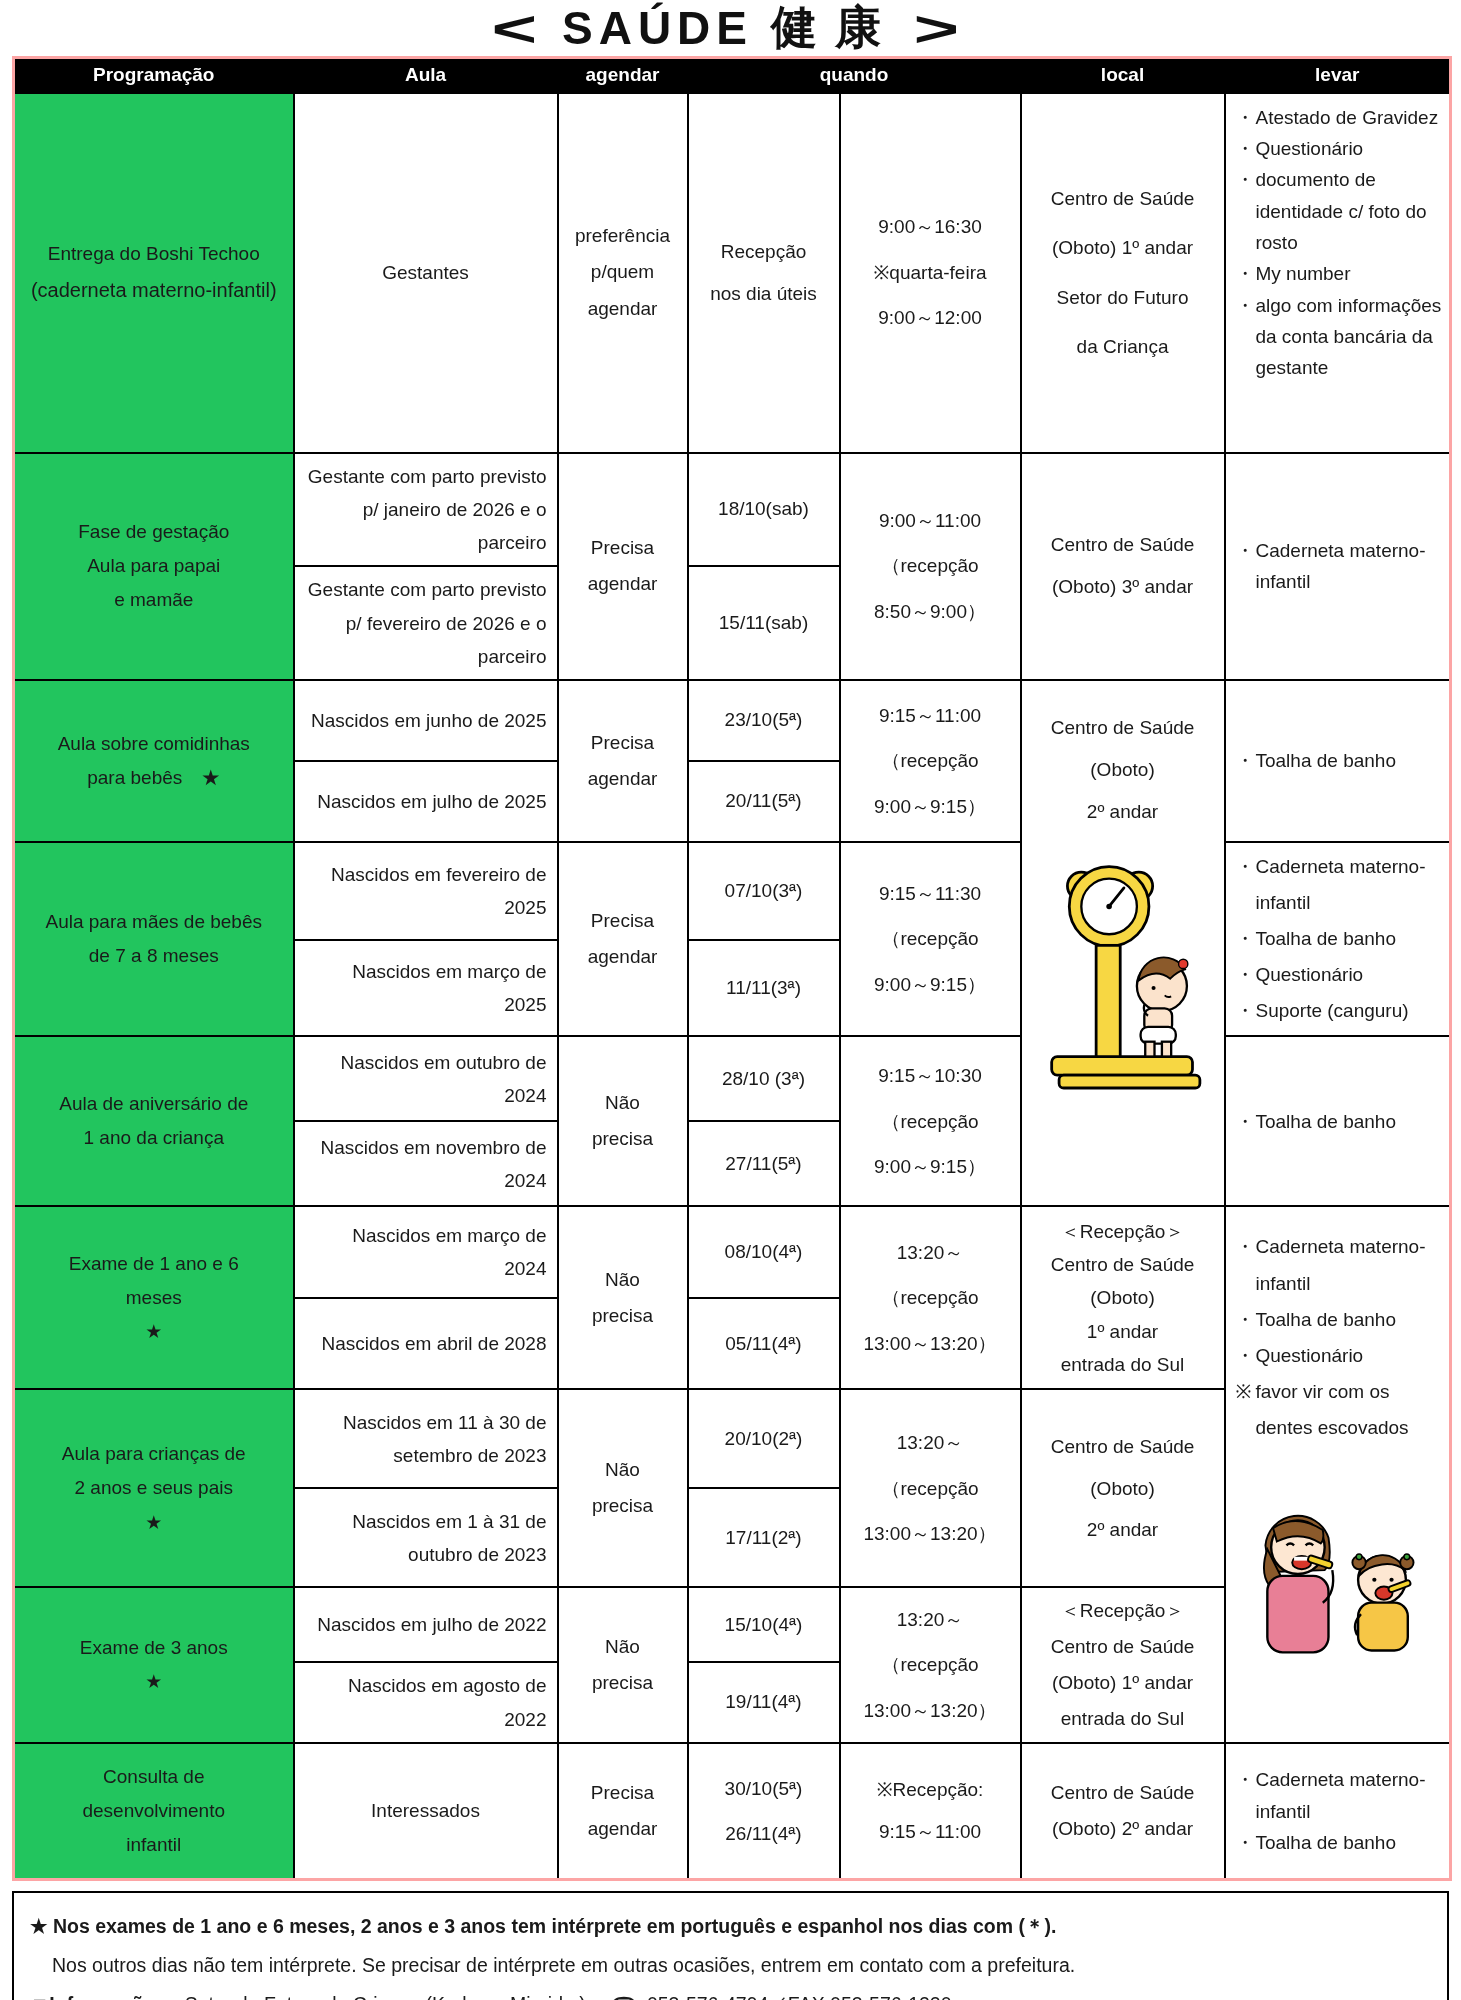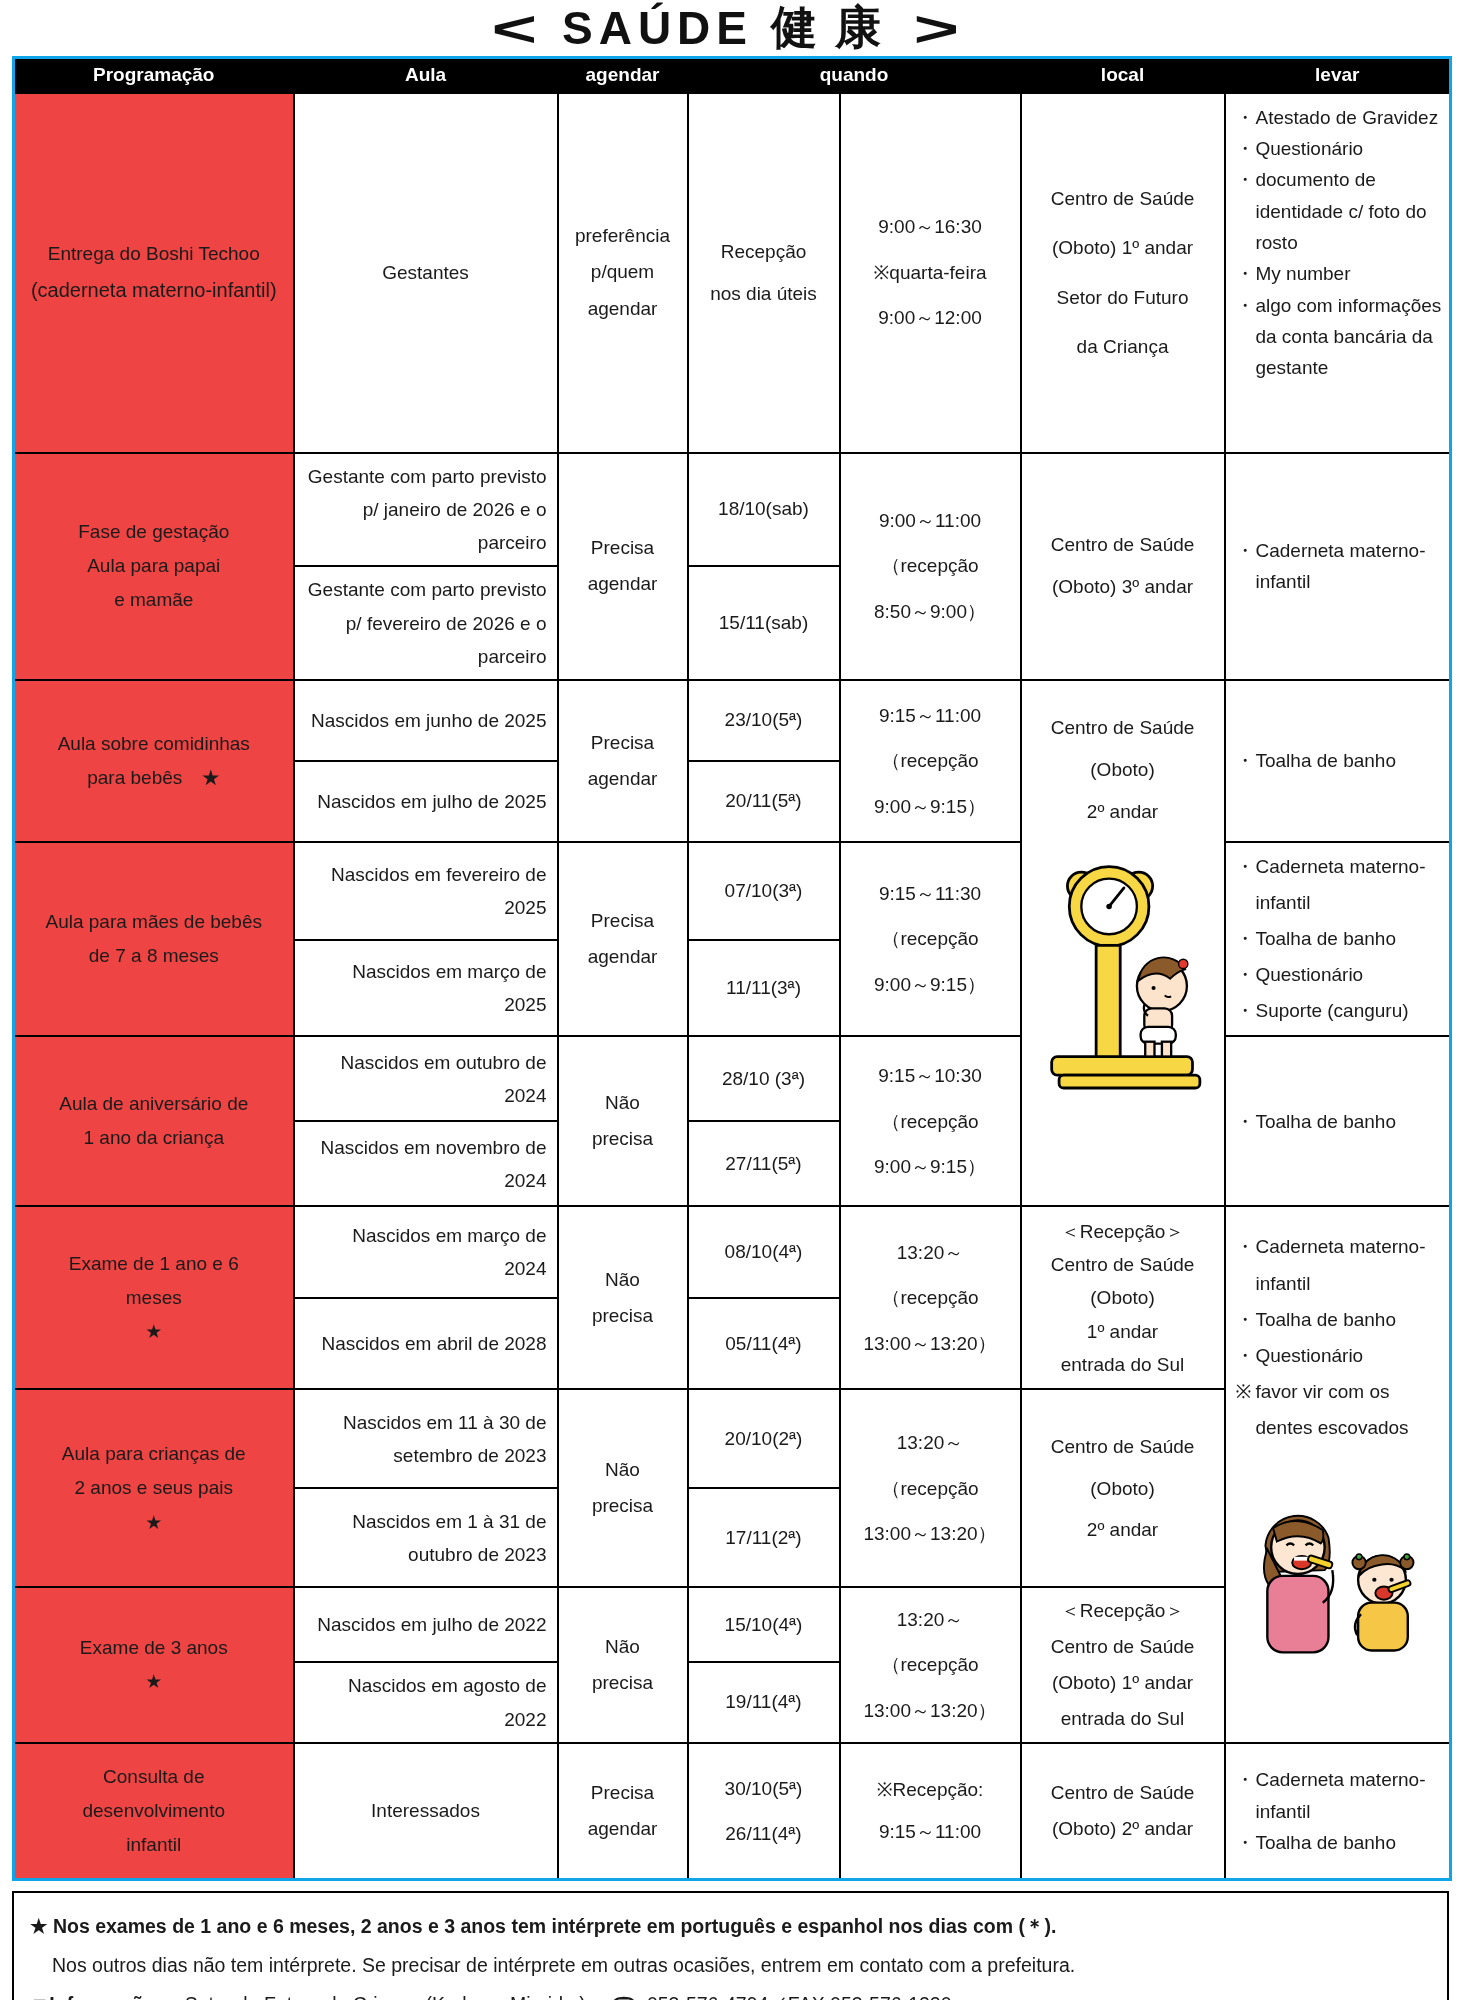--- a/index.html
+++ b/index.html
@@ -18,7 +18,7 @@
   .title .jp { letter-spacing:18px; margin-left:18px; }
   
   .tblwrap { margin:0 12px; }
-  table { border-collapse:collapse; table-layout:fixed; width:1437px; border:3px solid #0ea5e9;padding-left:44px; }
+  table { border-collapse:collapse; table-layout:fixed; width:1437px; border:3px solid #fca5a5;padding-left:44px; }
   th, td { border:2px solid #000; padding:0; vertical-align:middle; overflow:hidden; }
   th {
     background:#000; color:#fff; font-size:19px; font-weight:bold;

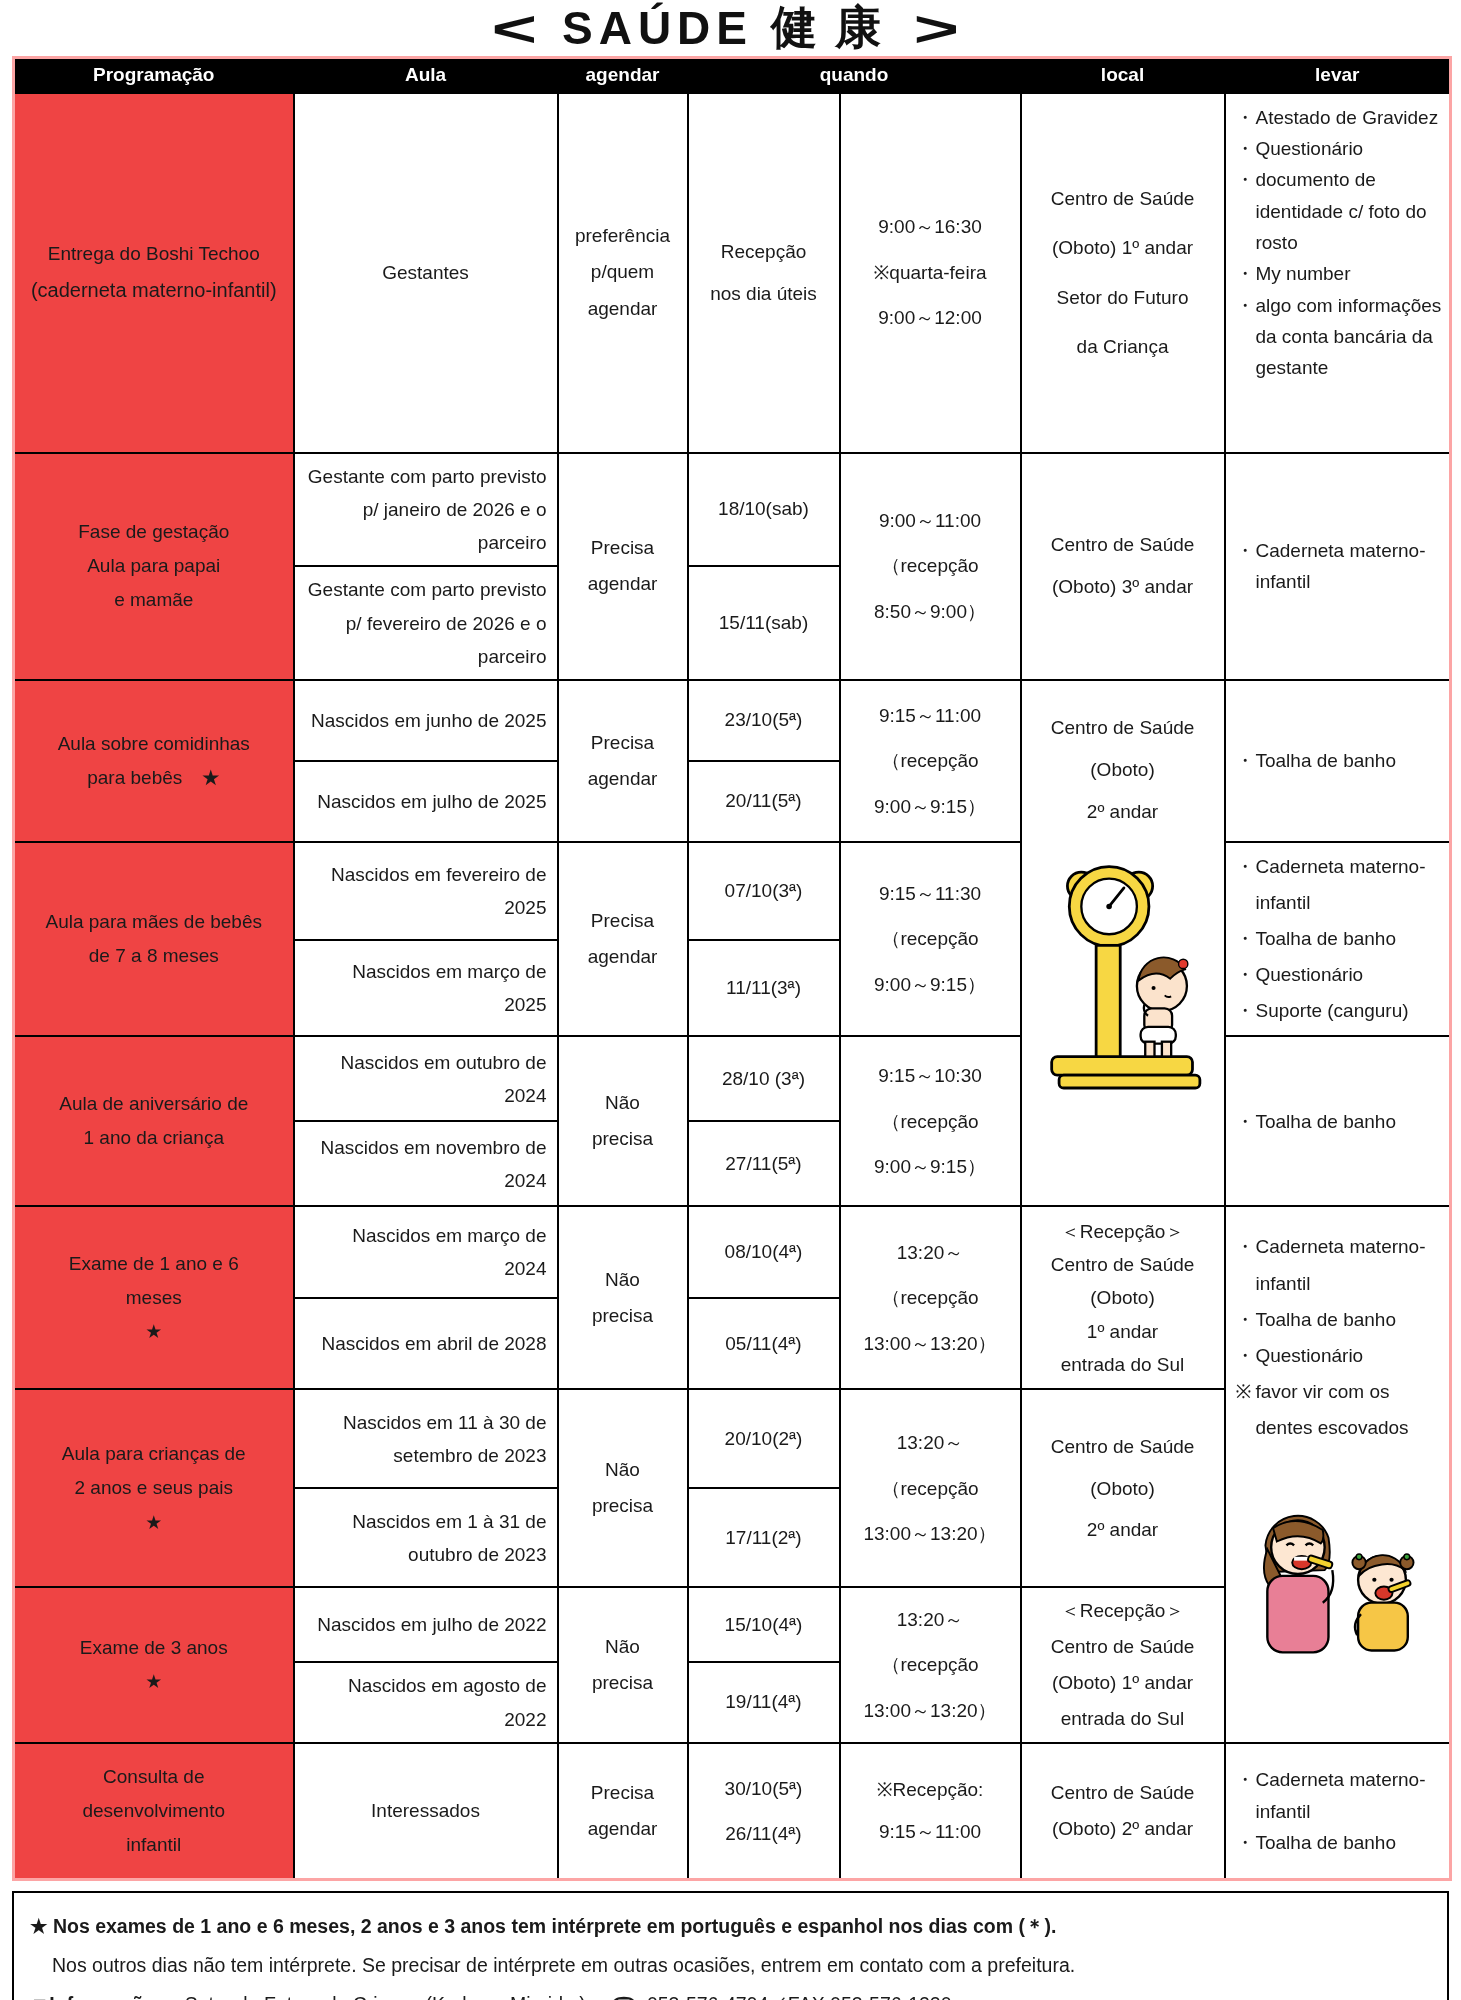--- a/index.html
+++ b/index.html
@@ -26,7 +26,7 @@
   }
   td { font-size:19px; text-align:center; }
   .pre { white-space:pre-line; }
-  .prog { background:#ef4444; line-height:1.8; }
+  .prog { background:#22c55e; line-height:1.8; }
   .prog .sub { font-size:20px; }
   .alvo { text-align:right; padding:6px 10px 6px 12px; line-height:1.75;margin-left:40px; }
   .agendar { line-height:1.9; }

